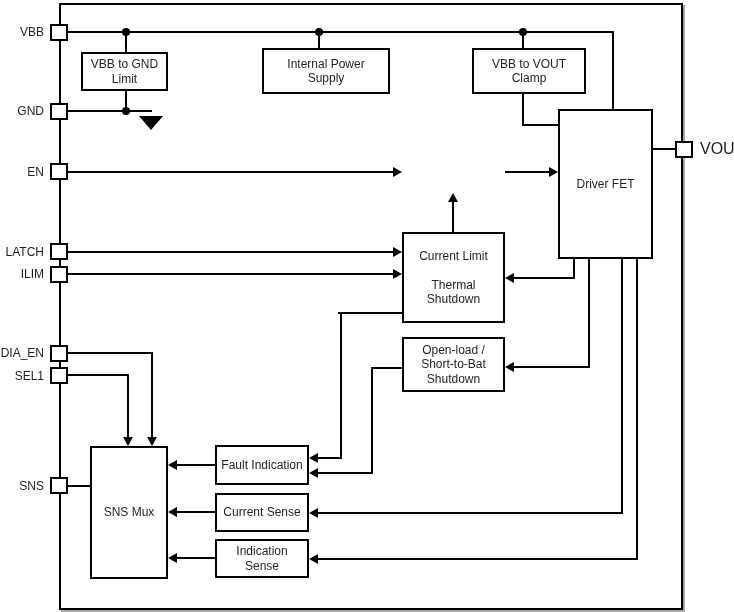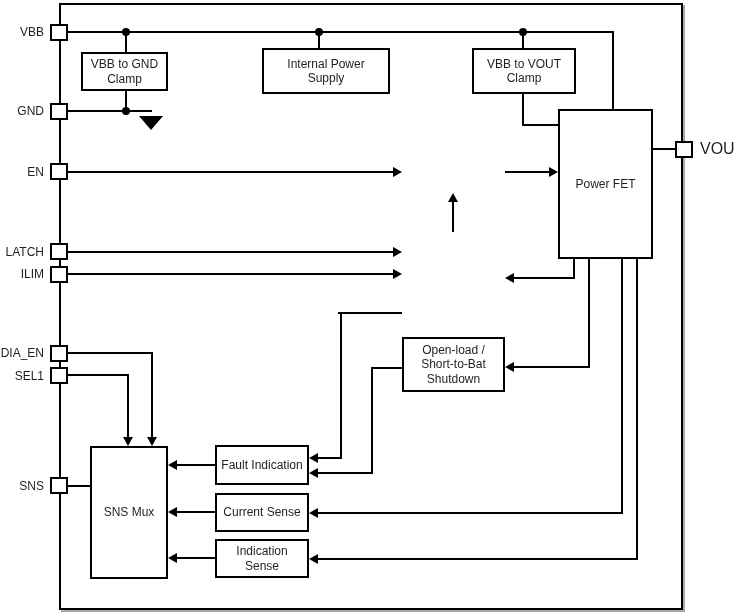--- a/index.html
+++ b/index.html
@@ -97,7 +97,7 @@
   <div class="a ad" style="left:123px;top:437px"></div>
 
   <div class="b" style="left:81px;top:52px;width:87px;height:39px">VBB to GND
-Clamp</div>
+Limit</div>
   <div class="b" style="left:262px;top:48px;width:128px;height:46px">Internal Power
 Supply</div>
   <div class="b" style="left:472px;top:48px;width:104px;height:46px">VBB to VOUT

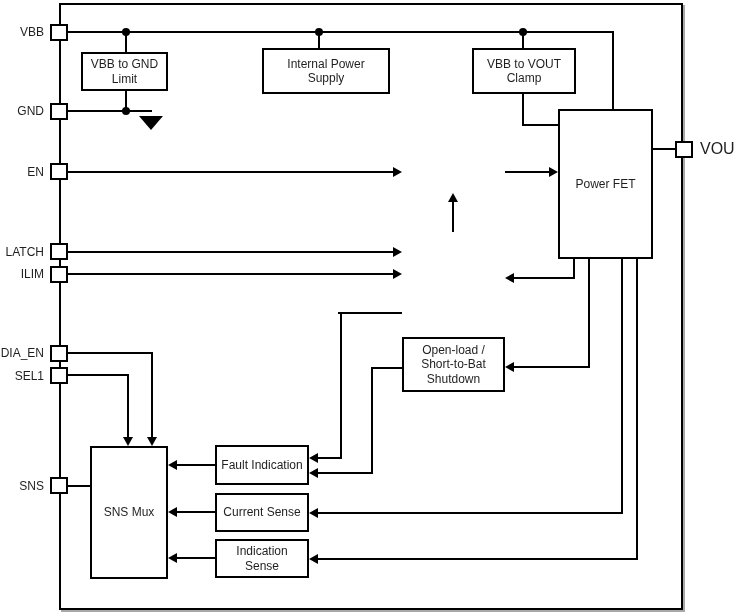--- a/index.html
+++ b/index.html
@@ -100,7 +100,7 @@
 Limit</div>
   <div class="b" style="left:262px;top:48px;width:128px;height:46px">Internal Power
 Supply</div>
-  <div class="b" style="left:472px;top:48px;width:104px;height:46px">VBB to VOUT
+  <div class="b" style="left:472px;top:48px;width:114px;height:46px">VBB to VOUT
 Clamp</div>
   <div class="b" style="left:558px;top:109px;width:95px;height:150px">Power FET</div>
   <div class="b" style="left:402px;top:337px;width:103px;height:55px">Open-load /

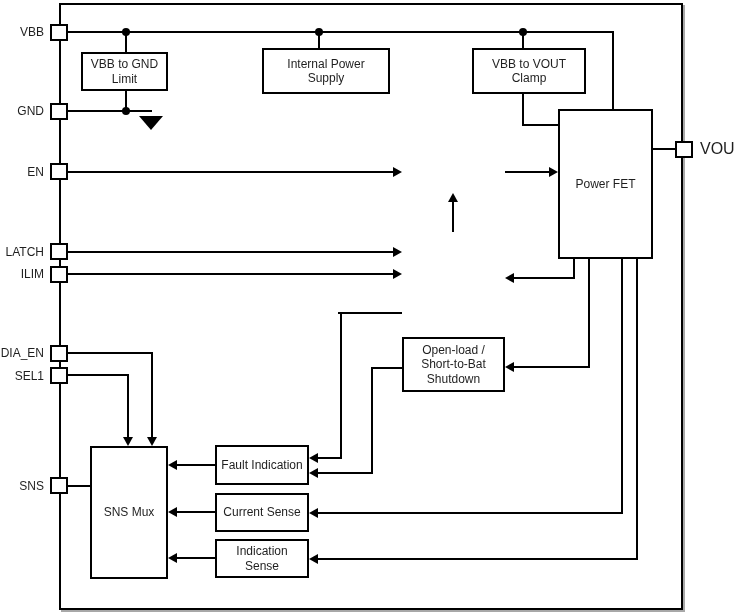--- a/index.html
+++ b/index.html
@@ -102,7 +102,7 @@
 Supply</div>
   <div class="b" style="left:472px;top:48px;width:114px;height:46px">VBB to VOUT
 Clamp</div>
-  <div class="b" style="left:558px;top:109px;width:95px;height:150px">Power FET</div>
+  <div class="b" style="left:558px;top:109px;width:95px;height:150px">Driver FET</div>
   <div class="b" style="left:402px;top:337px;width:103px;height:55px">Open-load /
 Short-to-Bat
 Shutdown</div>

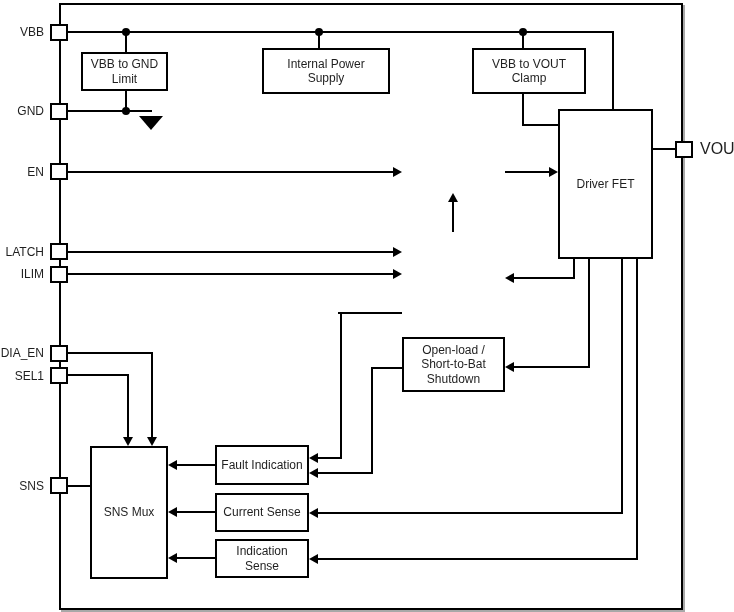--- a/index.html
+++ b/index.html
@@ -103,6 +103,10 @@
   <div class="b" style="left:472px;top:48px;width:114px;height:46px">VBB to VOUT
 Clamp</div>
   <div class="b" style="left:558px;top:109px;width:95px;height:150px">Driver FET</div>
+  <div class="b" style="left:402px;top:232px;width:103px;height:91px">Current Limit
+
+Thermal
+Shutdown</div>
   <div class="b" style="left:402px;top:337px;width:103px;height:55px">Open-load /
 Short-to-Bat
 Shutdown</div>

